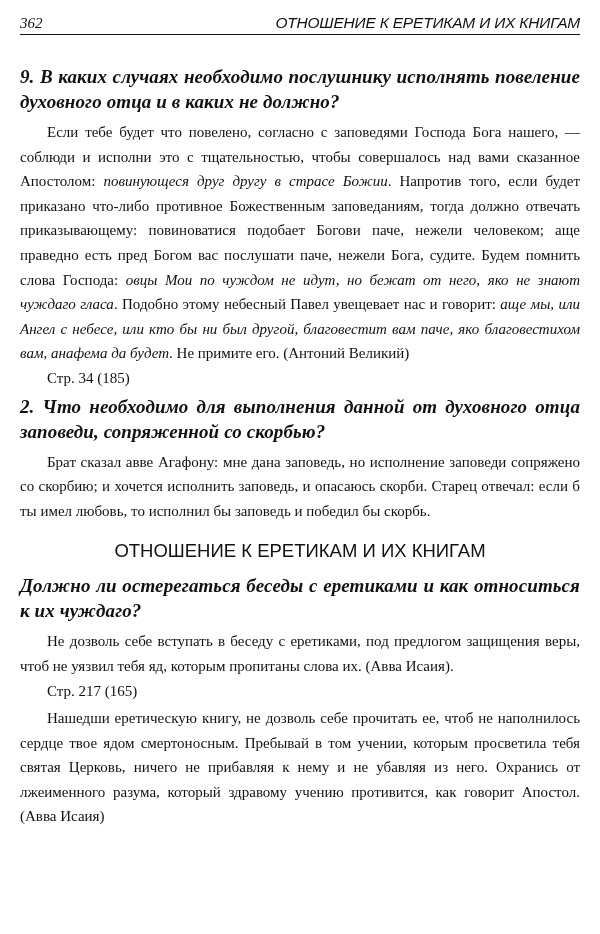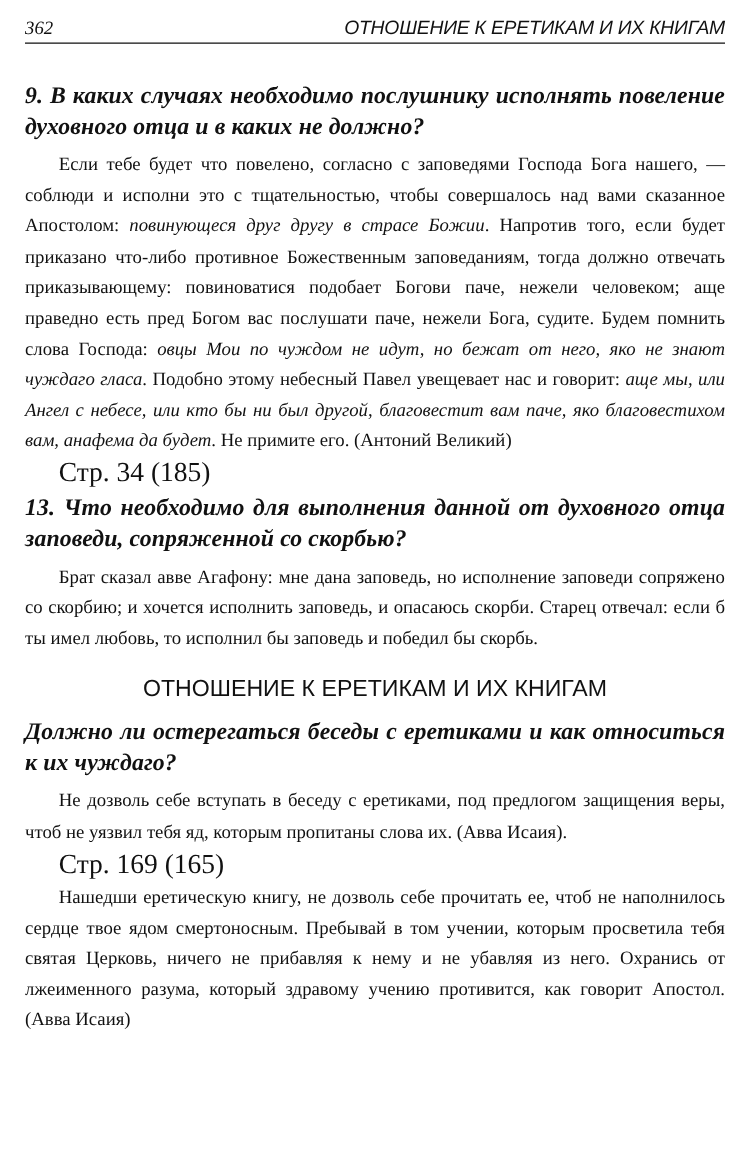--- a/index.html
+++ b/index.html
@@ -15,7 +15,7 @@
     .content { position: absolute; left: 0; top: 64px; width: 560px; font-family: "Liberation Serif", serif; }
     .q { font-style: italic; font-weight: bold; font-size: 19px; line-height: 25px; margin: 0 0 6px 0; text-align: justify; letter-spacing: 0.1px; font-family: Liberation Serif, serif; }
     .p { font-size: 15px; line-height: 24.6px; text-indent: 27px; margin: 0; text-align: justify; }
-    .ref { font-size: 22px; line-height: 24.6px; padding-left: 27px; margin: 0 0 3px 0; }
+    .ref { font-size: 15px; line-height: 24.6px; padding-left: 27px; margin: 0 0 3px 0; }
     .section-title {
       font-family: "Liberation Sans", sans-serif; font-size: 18.5px; text-align: center;
       margin: 16px 0 10px 0; line-height: 24px;

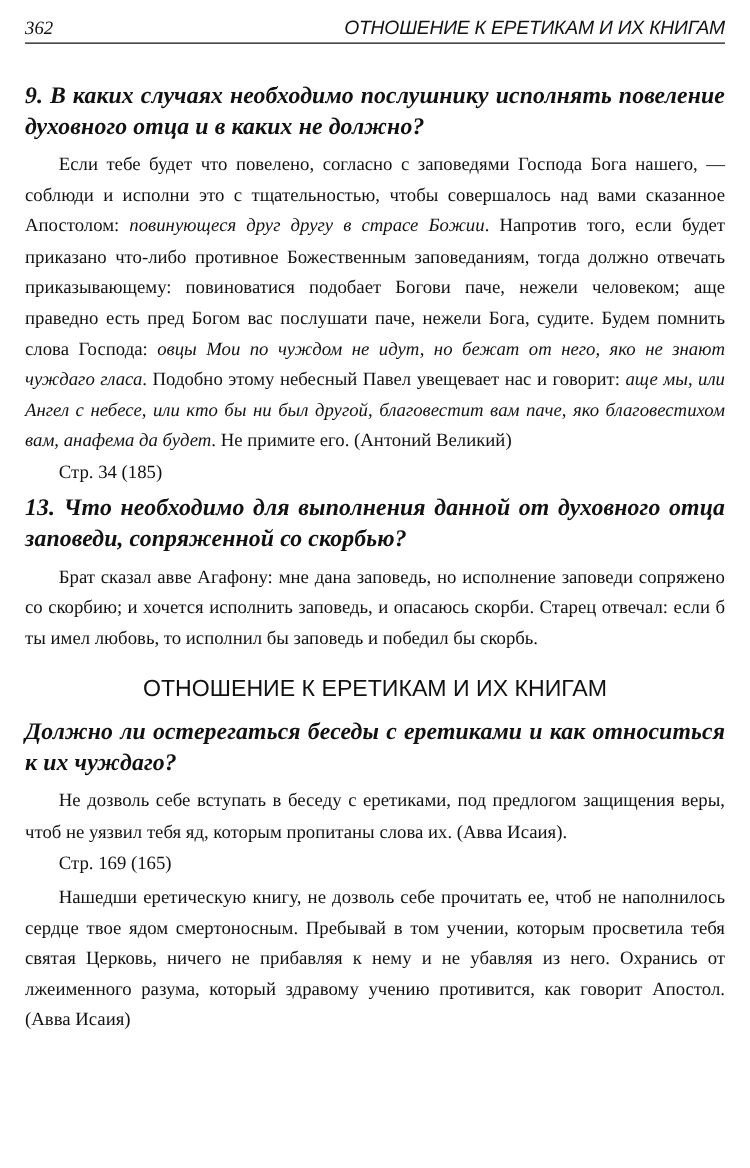--- a/index.html
+++ b/index.html
@@ -36,7 +36,7 @@
     <p class="p"><span>Если тебе будет что повелено, согласно с заповедями Господа Бога нашего, — соблюди и исполни это с тщательностью, чтобы совершалось над вами сказанное Апостолом: </span><i>повинующеся друг другу в страсе Божии</i><span>. Напротив того, если будет приказано что-либо противное Божественным заповеданиям, тогда должно отвечать приказывающему: повиноватися подобает Богови паче, нежели человеком; аще праведно есть пред Богом вас послушати паче, нежели Бога, судите. Будем помнить слова Господа: </span><i>овцы Мои по чуждом не идут, но бежат от него, яко не знают чуждаго гласа</i><span>. Подобно этому небесный Павел увещевает нас и говорит: </span><i>аще мы, или Ангел с небесе, или кто бы ни был другой, благовестит вам паче, яко благовестихом вам, анафема да будет</i><span>. Не примите его. (Антоний Великий)</span></p>
     <p class="ref">Стр. 34 (185)</p>
 
-    <p class="q">13. Что необходимо для выполнения данной от духовного отца заповеди, сопряженной со скорбью?</p>
+    <p class="q">2. Что необходимо для выполнения данной от духовного отца заповеди, сопряженной со скорбью?</p>
     <p class="p">Брат сказал авве Агафону: мне дана заповедь, но исполнение заповеди сопряжено со скорбию; и хочется исполнить заповедь, и опасаюсь скорби. Старец отвечал: если б ты имел любовь, то исполнил бы заповедь и победил бы скорбь.</p>
 
     <div class="section-title">ОТНОШЕНИЕ К ЕРЕТИКАМ И ИХ КНИГАМ</div>

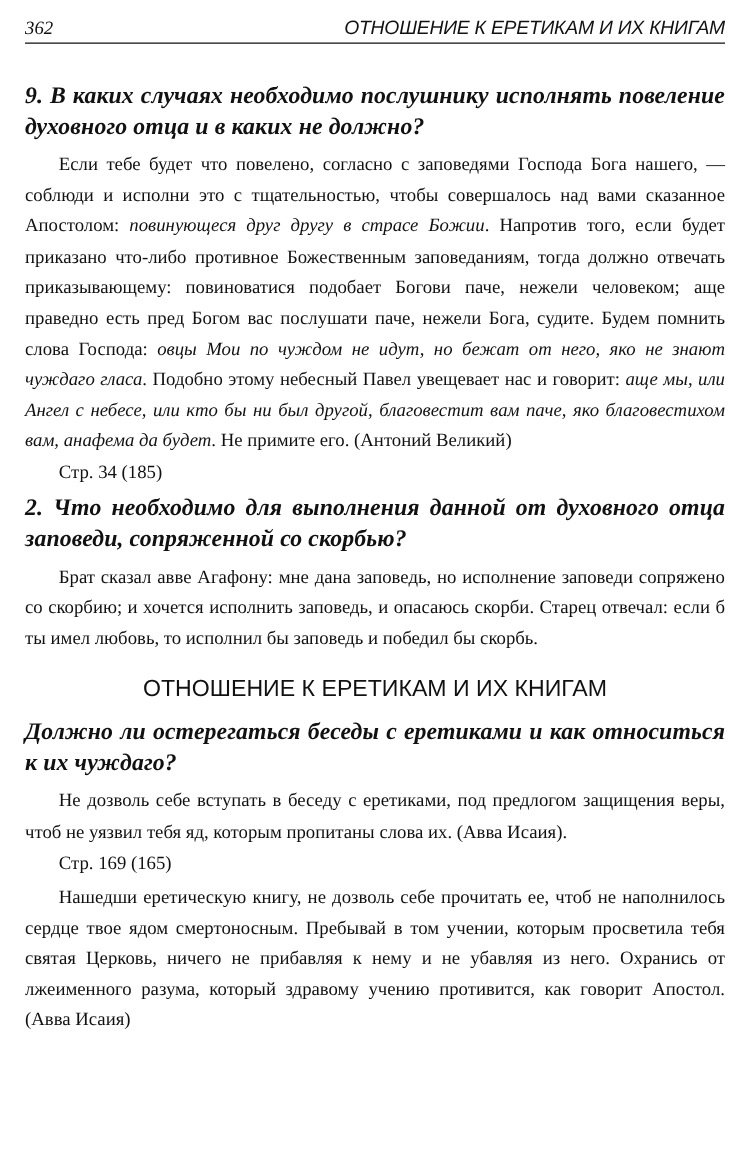--- a/index.html
+++ b/index.html
@@ -42,7 +42,7 @@
     <div class="section-title">ОТНОШЕНИЕ К ЕРЕТИКАМ И ИХ КНИГАМ</div>
     <p class="q">Должно ли остерегаться беседы с еретиками и как относиться к их чуждаго?</p>
     <p class="p">Не дозволь себе вступать в беседу с еретиками, под предлогом защищения веры, чтоб не уязвил тебя яд, которым пропитаны слова их. (Авва Исаия).</p>
-    <p class="ref">Стр. 169 (165)</p>
+    <p class="ref">Стр. 217 (165)</p>
     <p class="p">Нашедши еретическую книгу, не дозволь себе прочитать ее, чтоб не наполнилось сердце твое ядом смертоносным. Пребывай в том учении, которым просветила тебя святая Церковь, ничего не прибавляя к нему и не убавляя из него. Охранись от лжеименного разума, который здравому учению противится, как говорит Апостол. (Авва Исаия)</p>
 
   </div>

